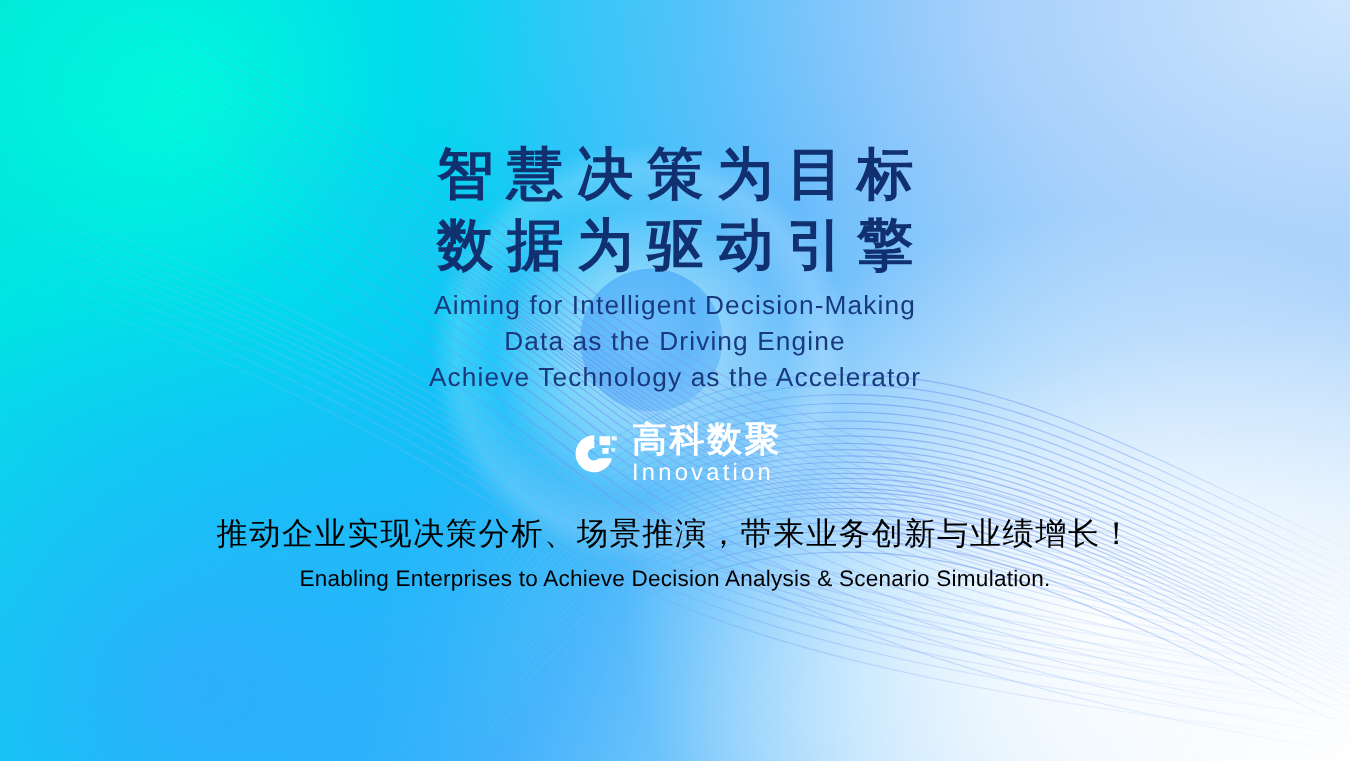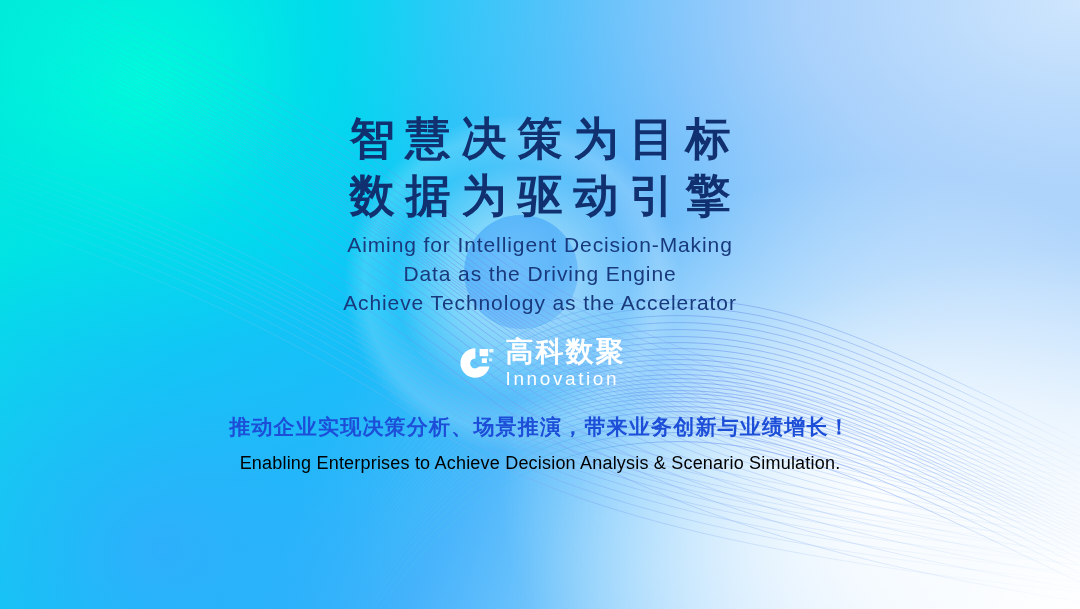--- a/index.html
+++ b/index.html
@@ -85,7 +85,7 @@
   
   .tagline { margin-top:24px; text-align:center; }
   .tag-cn {
-    color:#1d4ed8; font-size:21px; font-weight:bold;
+    color:#000000; font-size:25px; font-weight:normal;
     letter-spacing:1.2px; line-height:30px; white-space:nowrap;
   }
   .tag-en {

